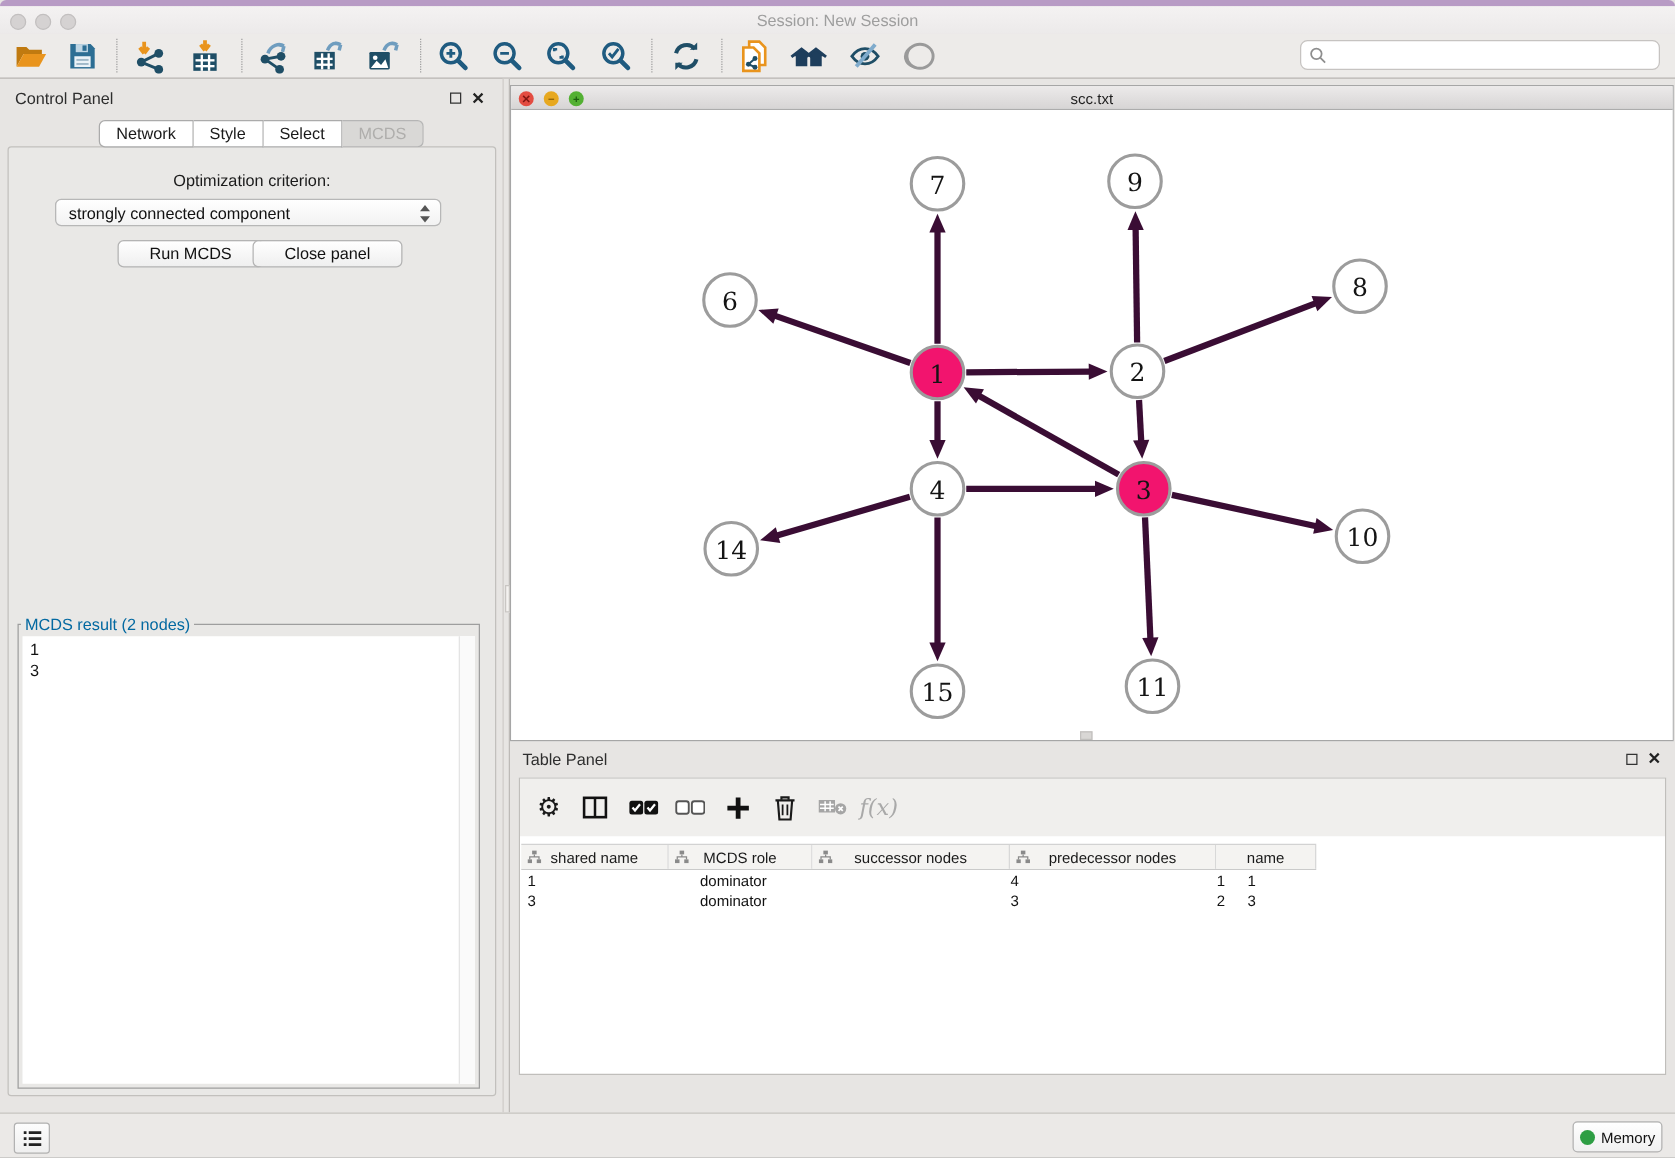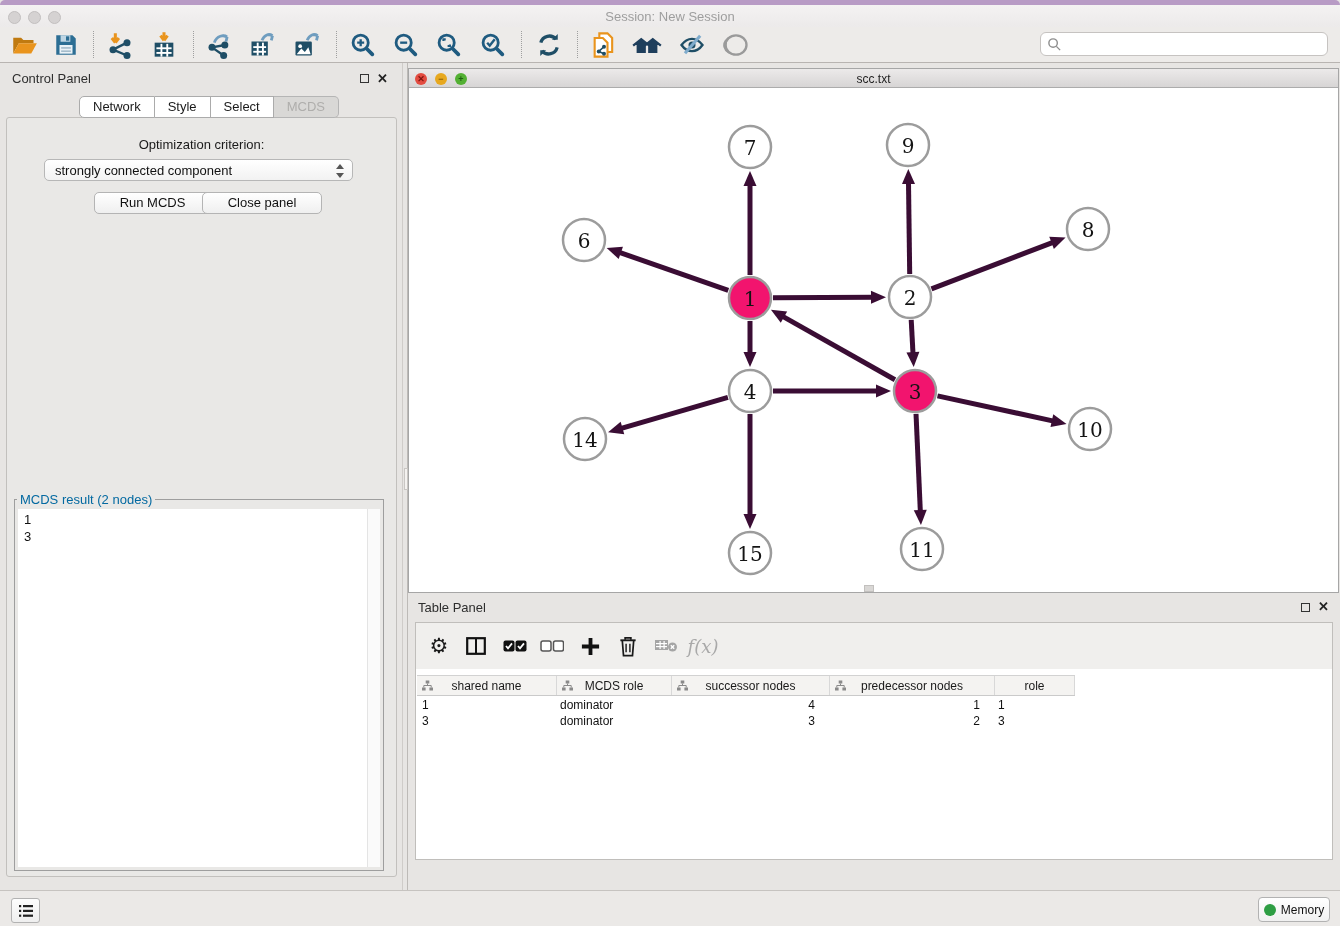--- a/index.html
+++ b/index.html
@@ -409,7 +409,7 @@
       </div>
     </div>
     <div class="tbl-header" id="tbl-header">
-        <div class="tbl-col" style="width: 140px;">
+        <div class="tbl-col" style="width: 118px;">
           <svg width="11" height="11" viewBox="0 0 11 11">
             <rect x="3.7" y="0.5" width="3.6" height="3" fill="#8A8A8A"></rect>
             <path d="M5.5 3.5v2M1.8 7.5v-2h7.4v2" stroke="#8A8A8A" stroke-width="1" fill="none"></path>

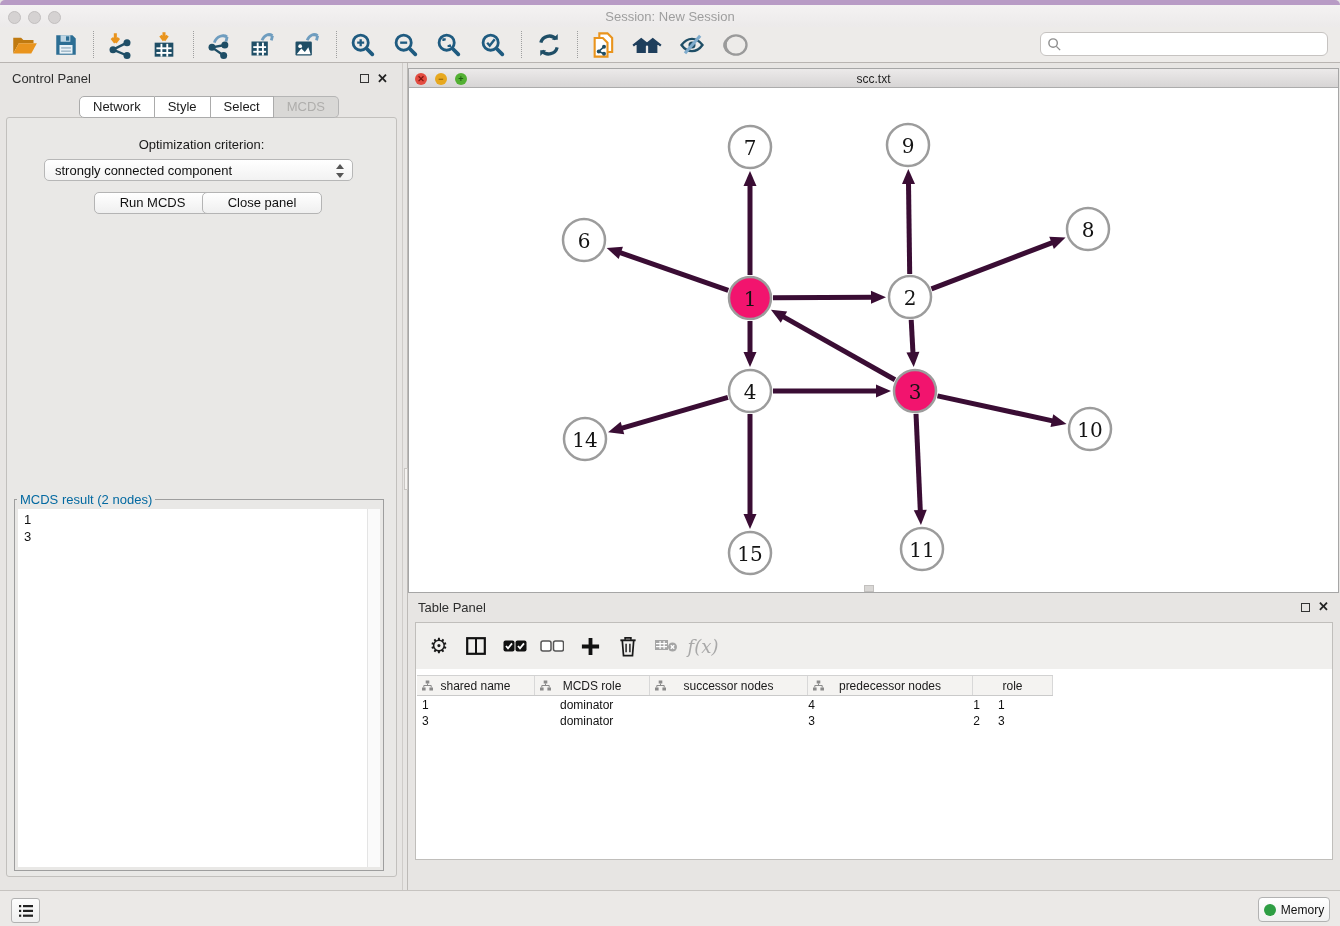--- a/index.html
+++ b/index.html
@@ -446,7 +446,7 @@
           <span>predecessor nodes</span>
         </div>
         <div class="tbl-col" style="width: 80px;">
-          <span>role</span>
+          <span>name</span>
         </div>
       </div>
     <div class="tbl-rows" id="tbl-rows">

